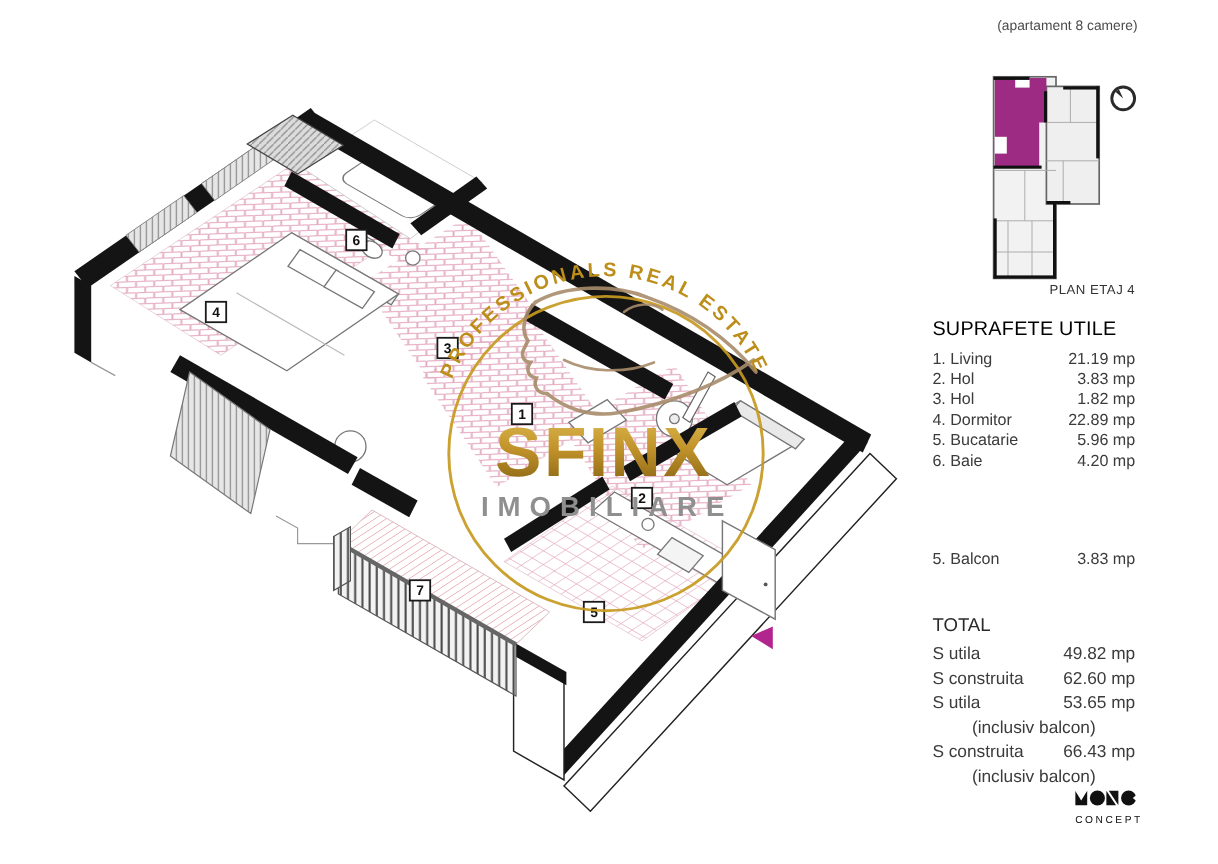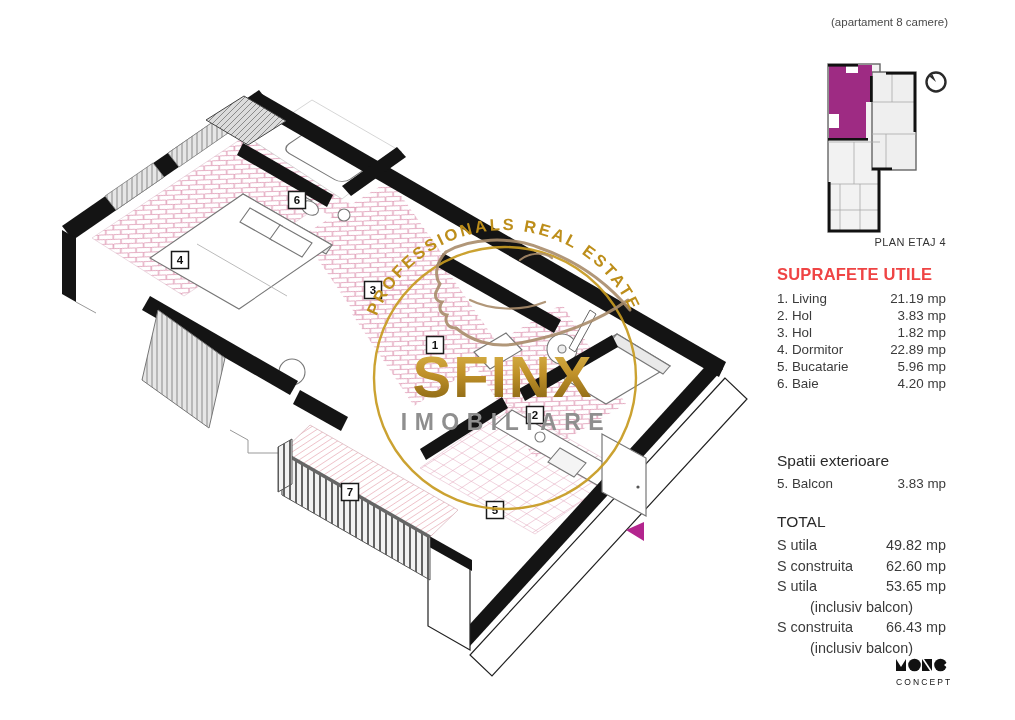--- a/index.html
+++ b/index.html
@@ -14,7 +14,7 @@
   .plan-caption{left:777px;top:236px;width:169px;text-align:right;
                 font-size:11px;color:#333;letter-spacing:.4px;}
   .sec{left:777px;width:169px;color:#3b3b3b;}
-  .sec h2{margin:0;font-size:16.5px;font-weight:700;color:#ef4444;letter-spacing:.2px;}
+  .sec h2{margin:0;font-size:16.5px;font-weight:400;color:#000000;letter-spacing:.2px;}
   .sec h3{margin:0;font-size:15.5px;font-weight:500;color:#2a2a2a;}
   .sec-util{top:265px;}
   .sec-util h3{margin-top:5px;}

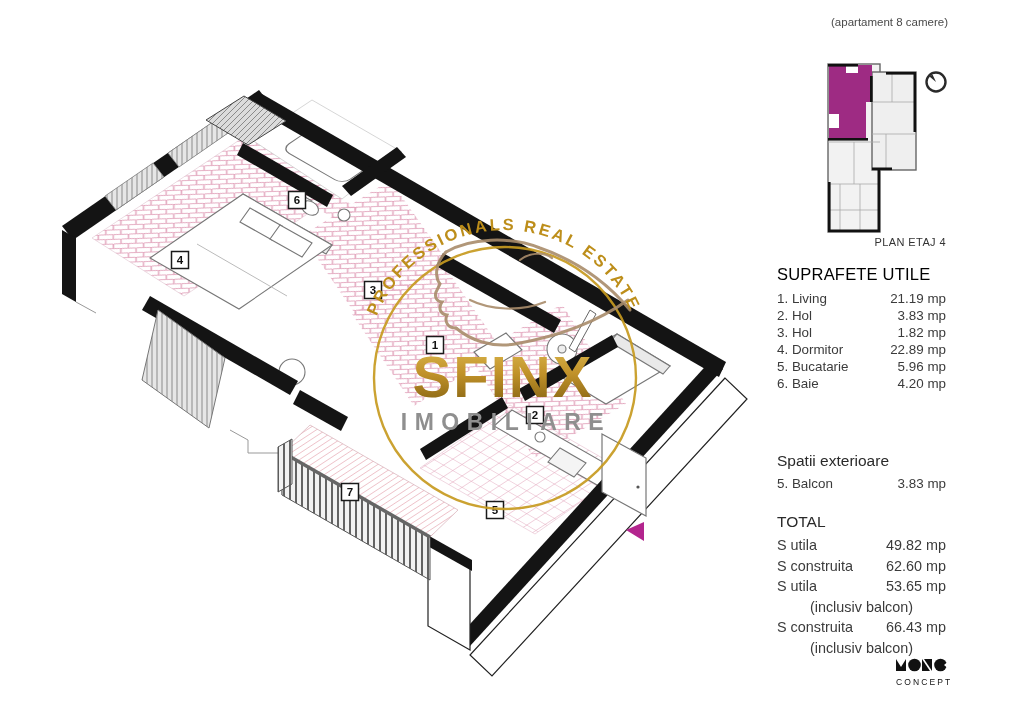--- a/index.html
+++ b/index.html
@@ -264,7 +264,6 @@
 </div>
 
 <div class="abs sec sec-ext">
-  <h3>Spatii exterioare</h3>
   <div class="rows">
     <div class="row">
         <span>5. Balcon</span>

